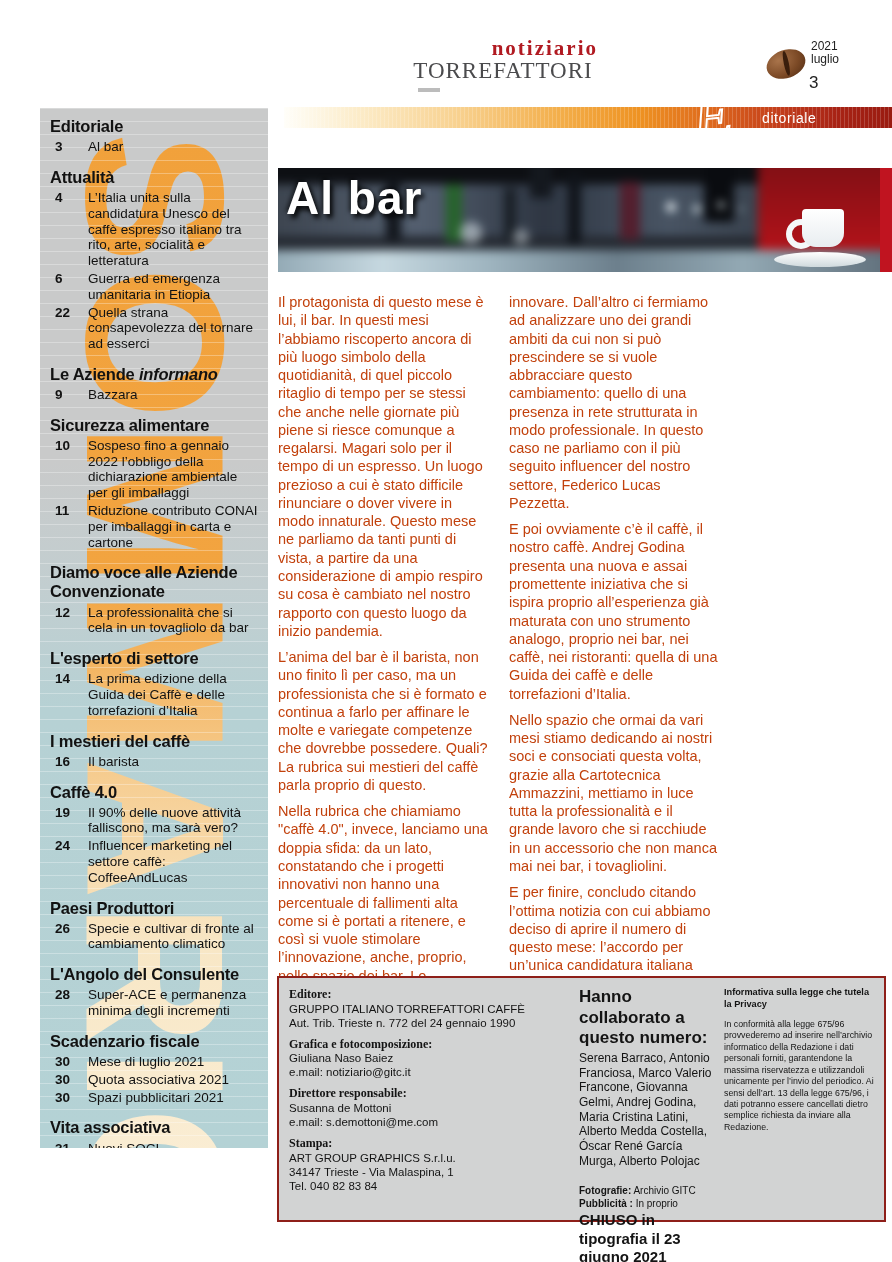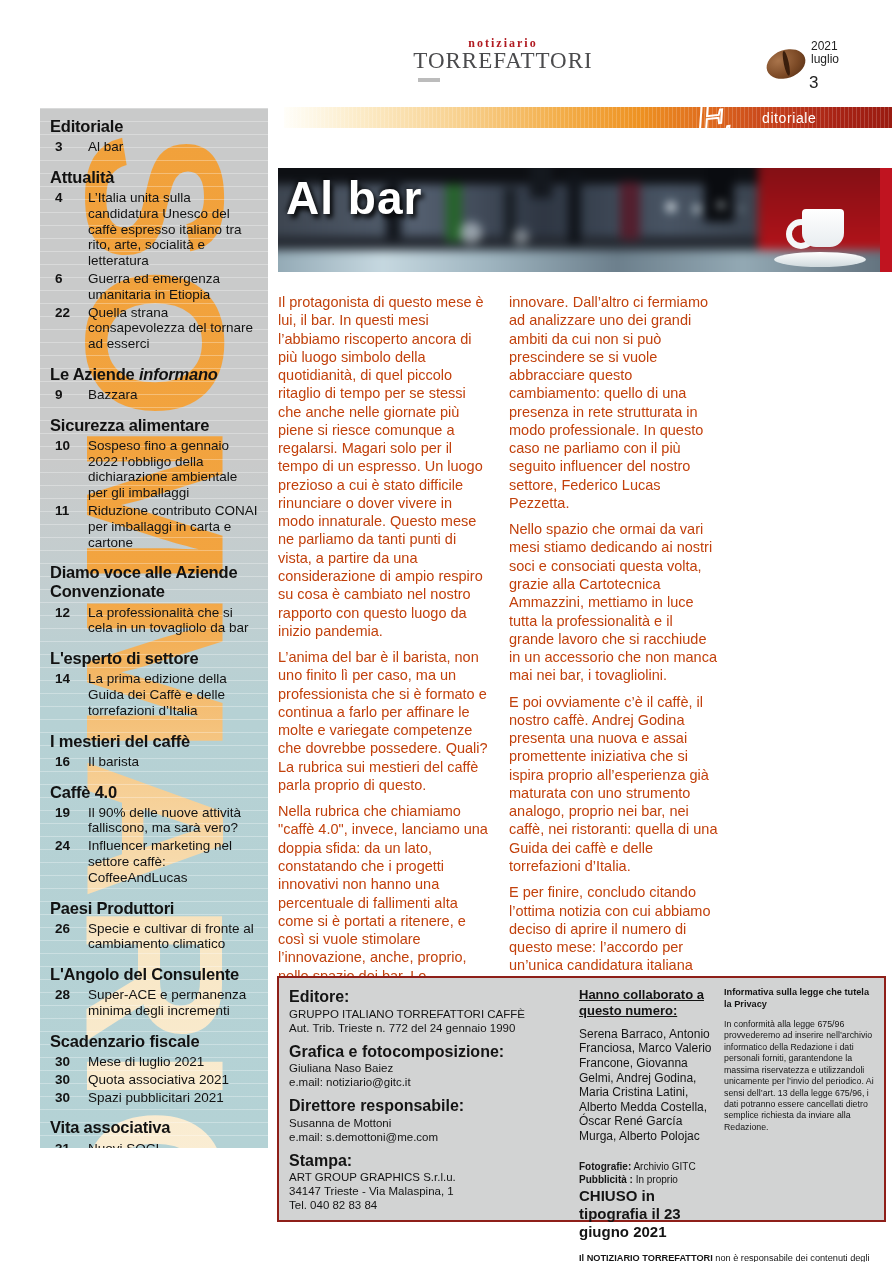--- a/index.html
+++ b/index.html
@@ -9,7 +9,7 @@
   
   .masthead { position:absolute; left:408px; top:36px; width:190px; text-align:center; }
   .masthead-line1 { font-family:"Liberation Serif", serif; font-weight:bold; color:#b11a21;
-                    font-size:12px; letter-spacing:2px; }
+                    font-size:21px; letter-spacing:2px;text-align:right; }
   .masthead-line2 { font-family:"Liberation Serif", serif; color:#4b4b4d; font-size:23px;
                     letter-spacing:1px; margin-top:-3px; }
   .masthead-rule { width:22px; height:4px; background:#bcbcbc; margin:4px 0 0 10px; }

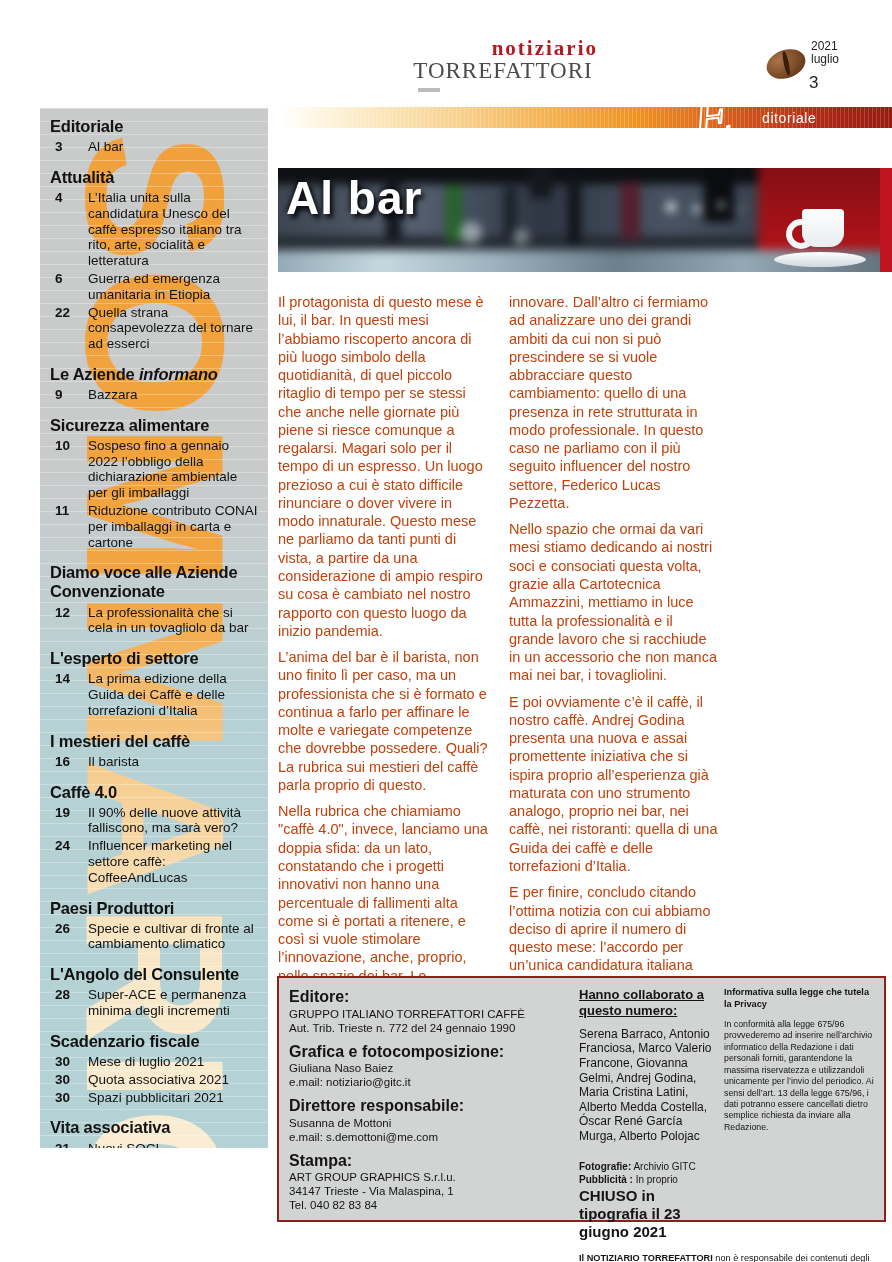--- a/index.html
+++ b/index.html
@@ -281,8 +281,8 @@
     <div class="col">
       <div>
           <p>innovare. Dall’altro ci fermiamo ad analizzare uno dei grandi ambiti da cui non si può prescindere se si vuole abbracciare questo cambiamento: quello di una presenza in rete strutturata in modo professionale. In questo caso ne parliamo con il più seguito influencer del nostro settore, Federico Lucas Pezzetta.</p>
+          <p>E poi ovviamente c’è il caffè, il nostro caffè. Andrej Godina presenta una nuova e assai promettente iniziativa che si ispira proprio all’esperienza già maturata con uno strumento analogo, proprio nei bar, nei caffè, nei ristoranti: quella di una Guida dei caffè e delle torrefazioni d’Italia.</p>
           <p>Nello spazio che ormai da vari mesi stiamo dedicando ai nostri soci e consociati questa volta, grazie alla Cartotecnica Ammazzini, mettiamo in luce tutta la professionalità e il grande lavoro che si racchiude in un accessorio che non manca mai nei bar, i tovagliolini.</p>
-          <p>E poi ovviamente c’è il caffè, il nostro caffè. Andrej Godina presenta una nuova e assai promettente iniziativa che si ispira proprio all’esperienza già maturata con uno strumento analogo, proprio nei bar, nei caffè, nei ristoranti: quella di una Guida dei caffè e delle torrefazioni d’Italia.</p>
           <p>E per finire, concludo citando l’ottima notizia con cui abbiamo deciso di aprire il numero di questo mese: l’accordo per un’unica candidatura italiana Unesco del caffè espresso italiano. Un percorso che una volta compiuto non potrà che giovare e al nostro caffè e tutto l’universo che gli sta attorno.</p>
         </div>
       <div class="signature">Il Direttore responsabile</div>

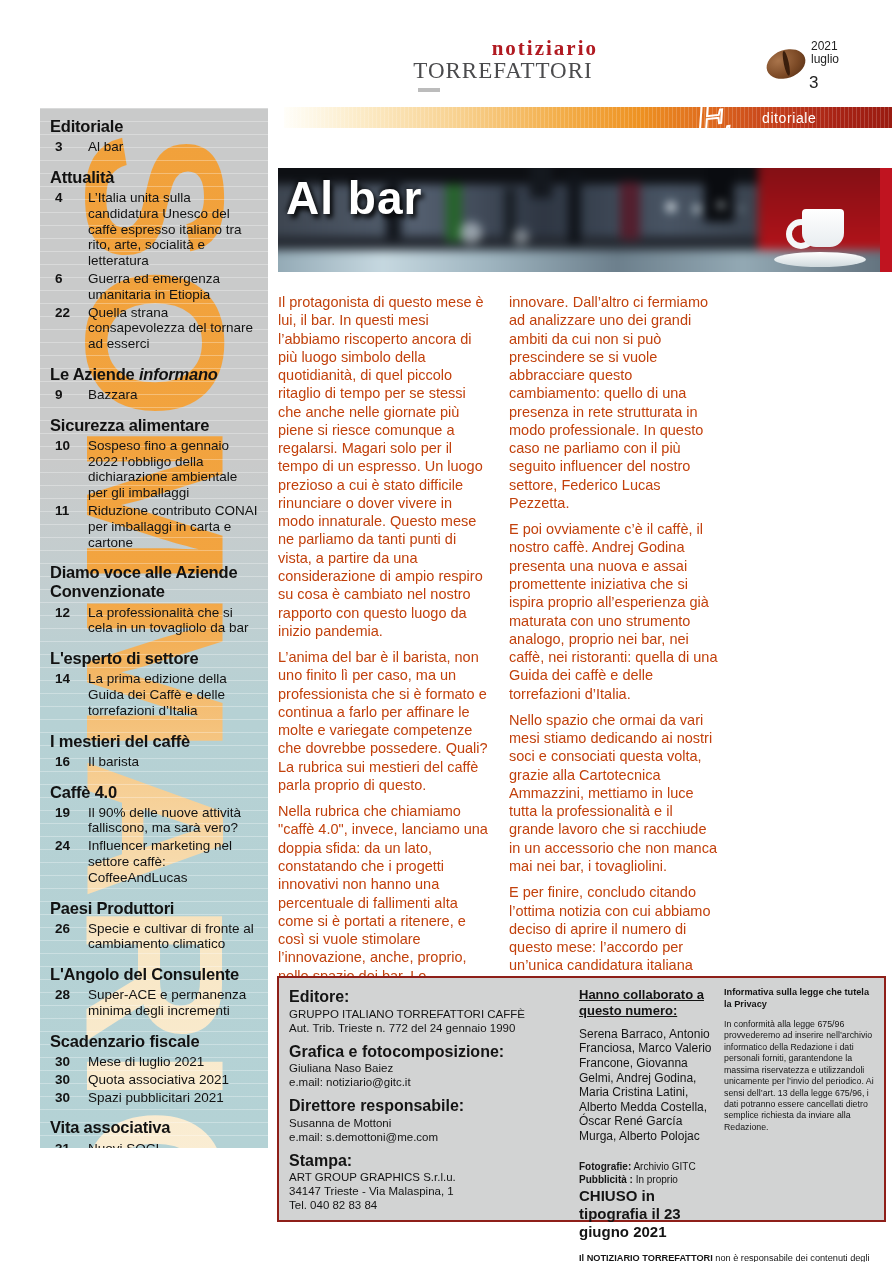--- a/index.html
+++ b/index.html
@@ -97,7 +97,7 @@
             display:flex; gap:14px; color:#141414; }
   .f-left { flex:0 0 276px; font-size:11.5px; line-height:1.22; }
   .f-block { margin-bottom:7px; }
-  .f-label { font-weight:bold; font-size:16px; }
+  .f-label { font-weight:bold; font-size:12px;font-family:Liberation Serif, serif; }
   .f-right { flex:1; display:flex; flex-direction:column; }
   .f-toprow { display:flex; gap:10px; }
   .f-mid { flex:1; font-size:12px; line-height:1.22; }

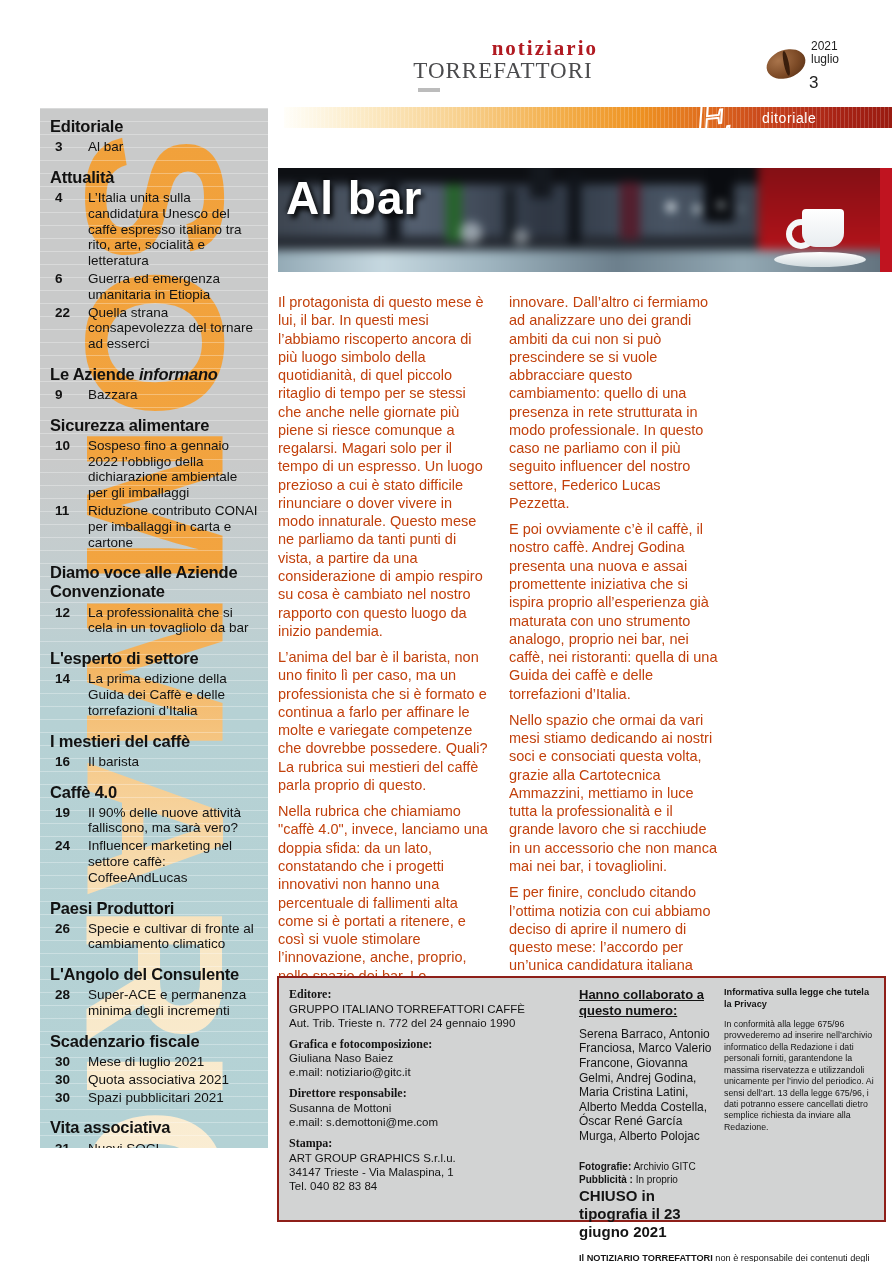--- a/index.html
+++ b/index.html
@@ -101,7 +101,7 @@
   .f-right { flex:1; display:flex; flex-direction:column; }
   .f-toprow { display:flex; gap:10px; }
   .f-mid { flex:1; font-size:12px; line-height:1.22; }
-  .f-mid-label { font-weight:bold; font-size:13px; margin-bottom:8px;text-decoration:underline; }
+  .f-mid-label { font-weight:bold; font-size:17px; margin-bottom:2px; }
   .f-names { margin-bottom:16px; }
   .f-inline { font-size:10px; line-height:1.3; }
   .f-inline .f-b { font-weight:bold; }

